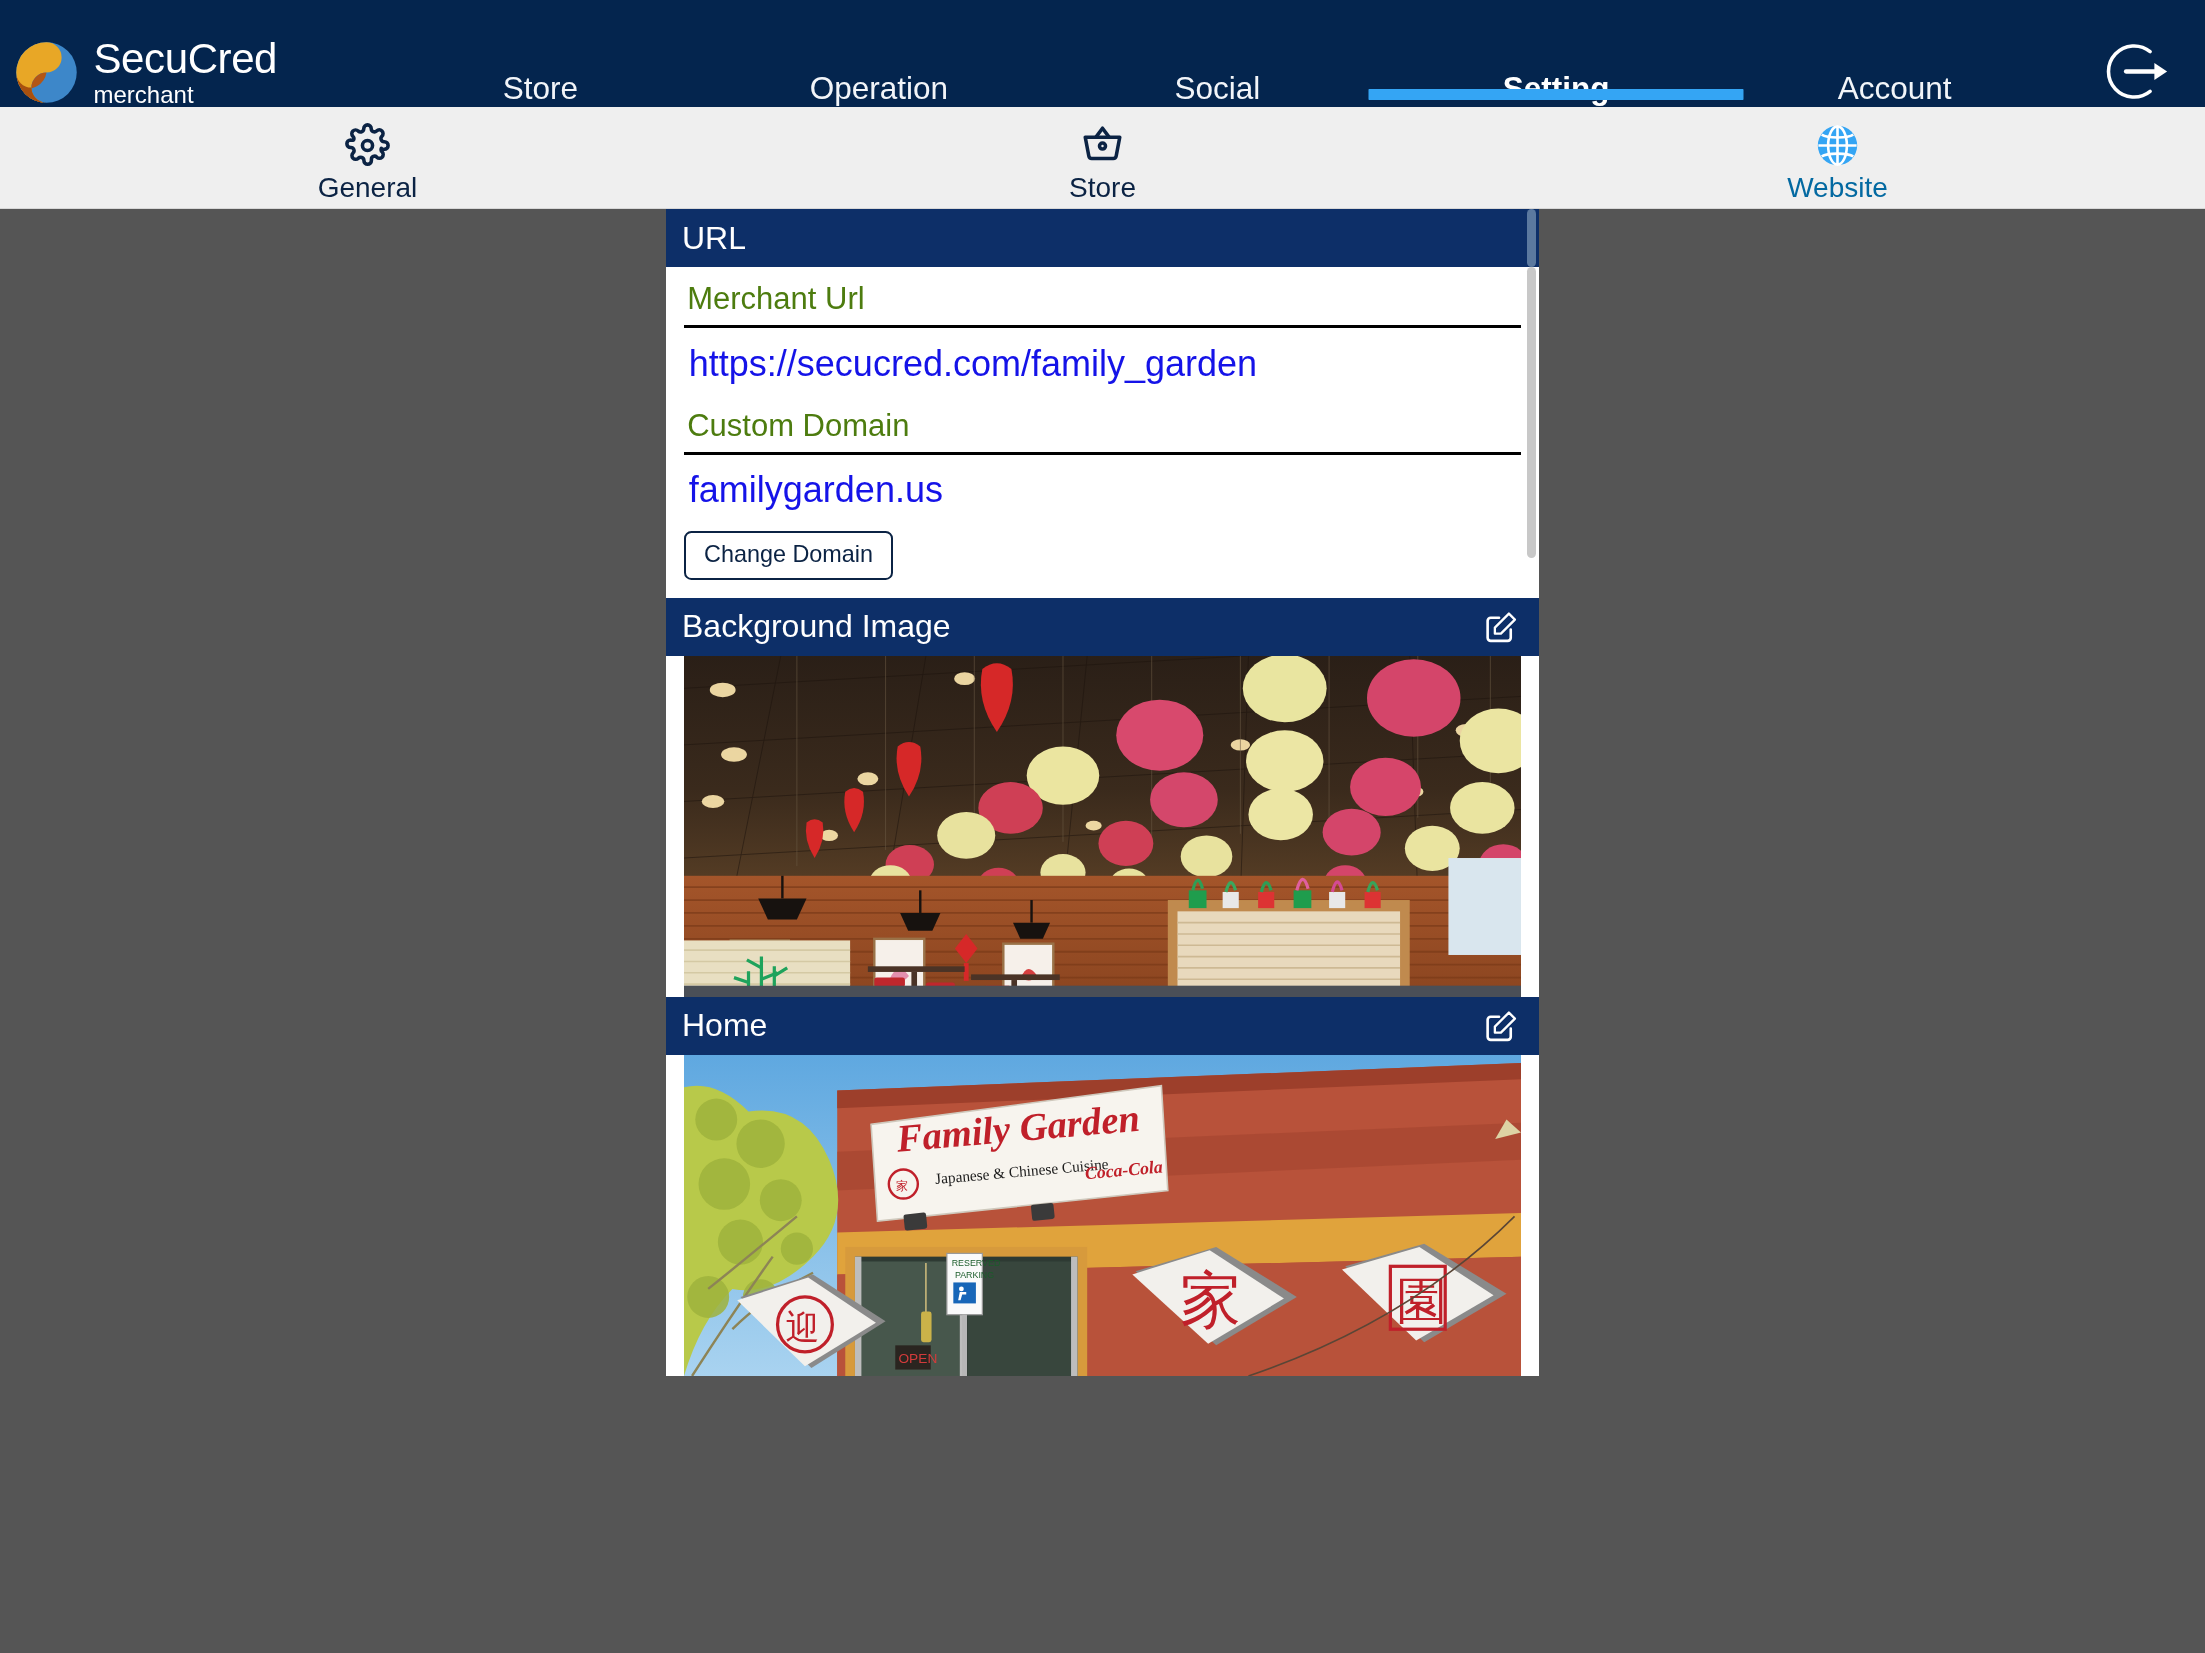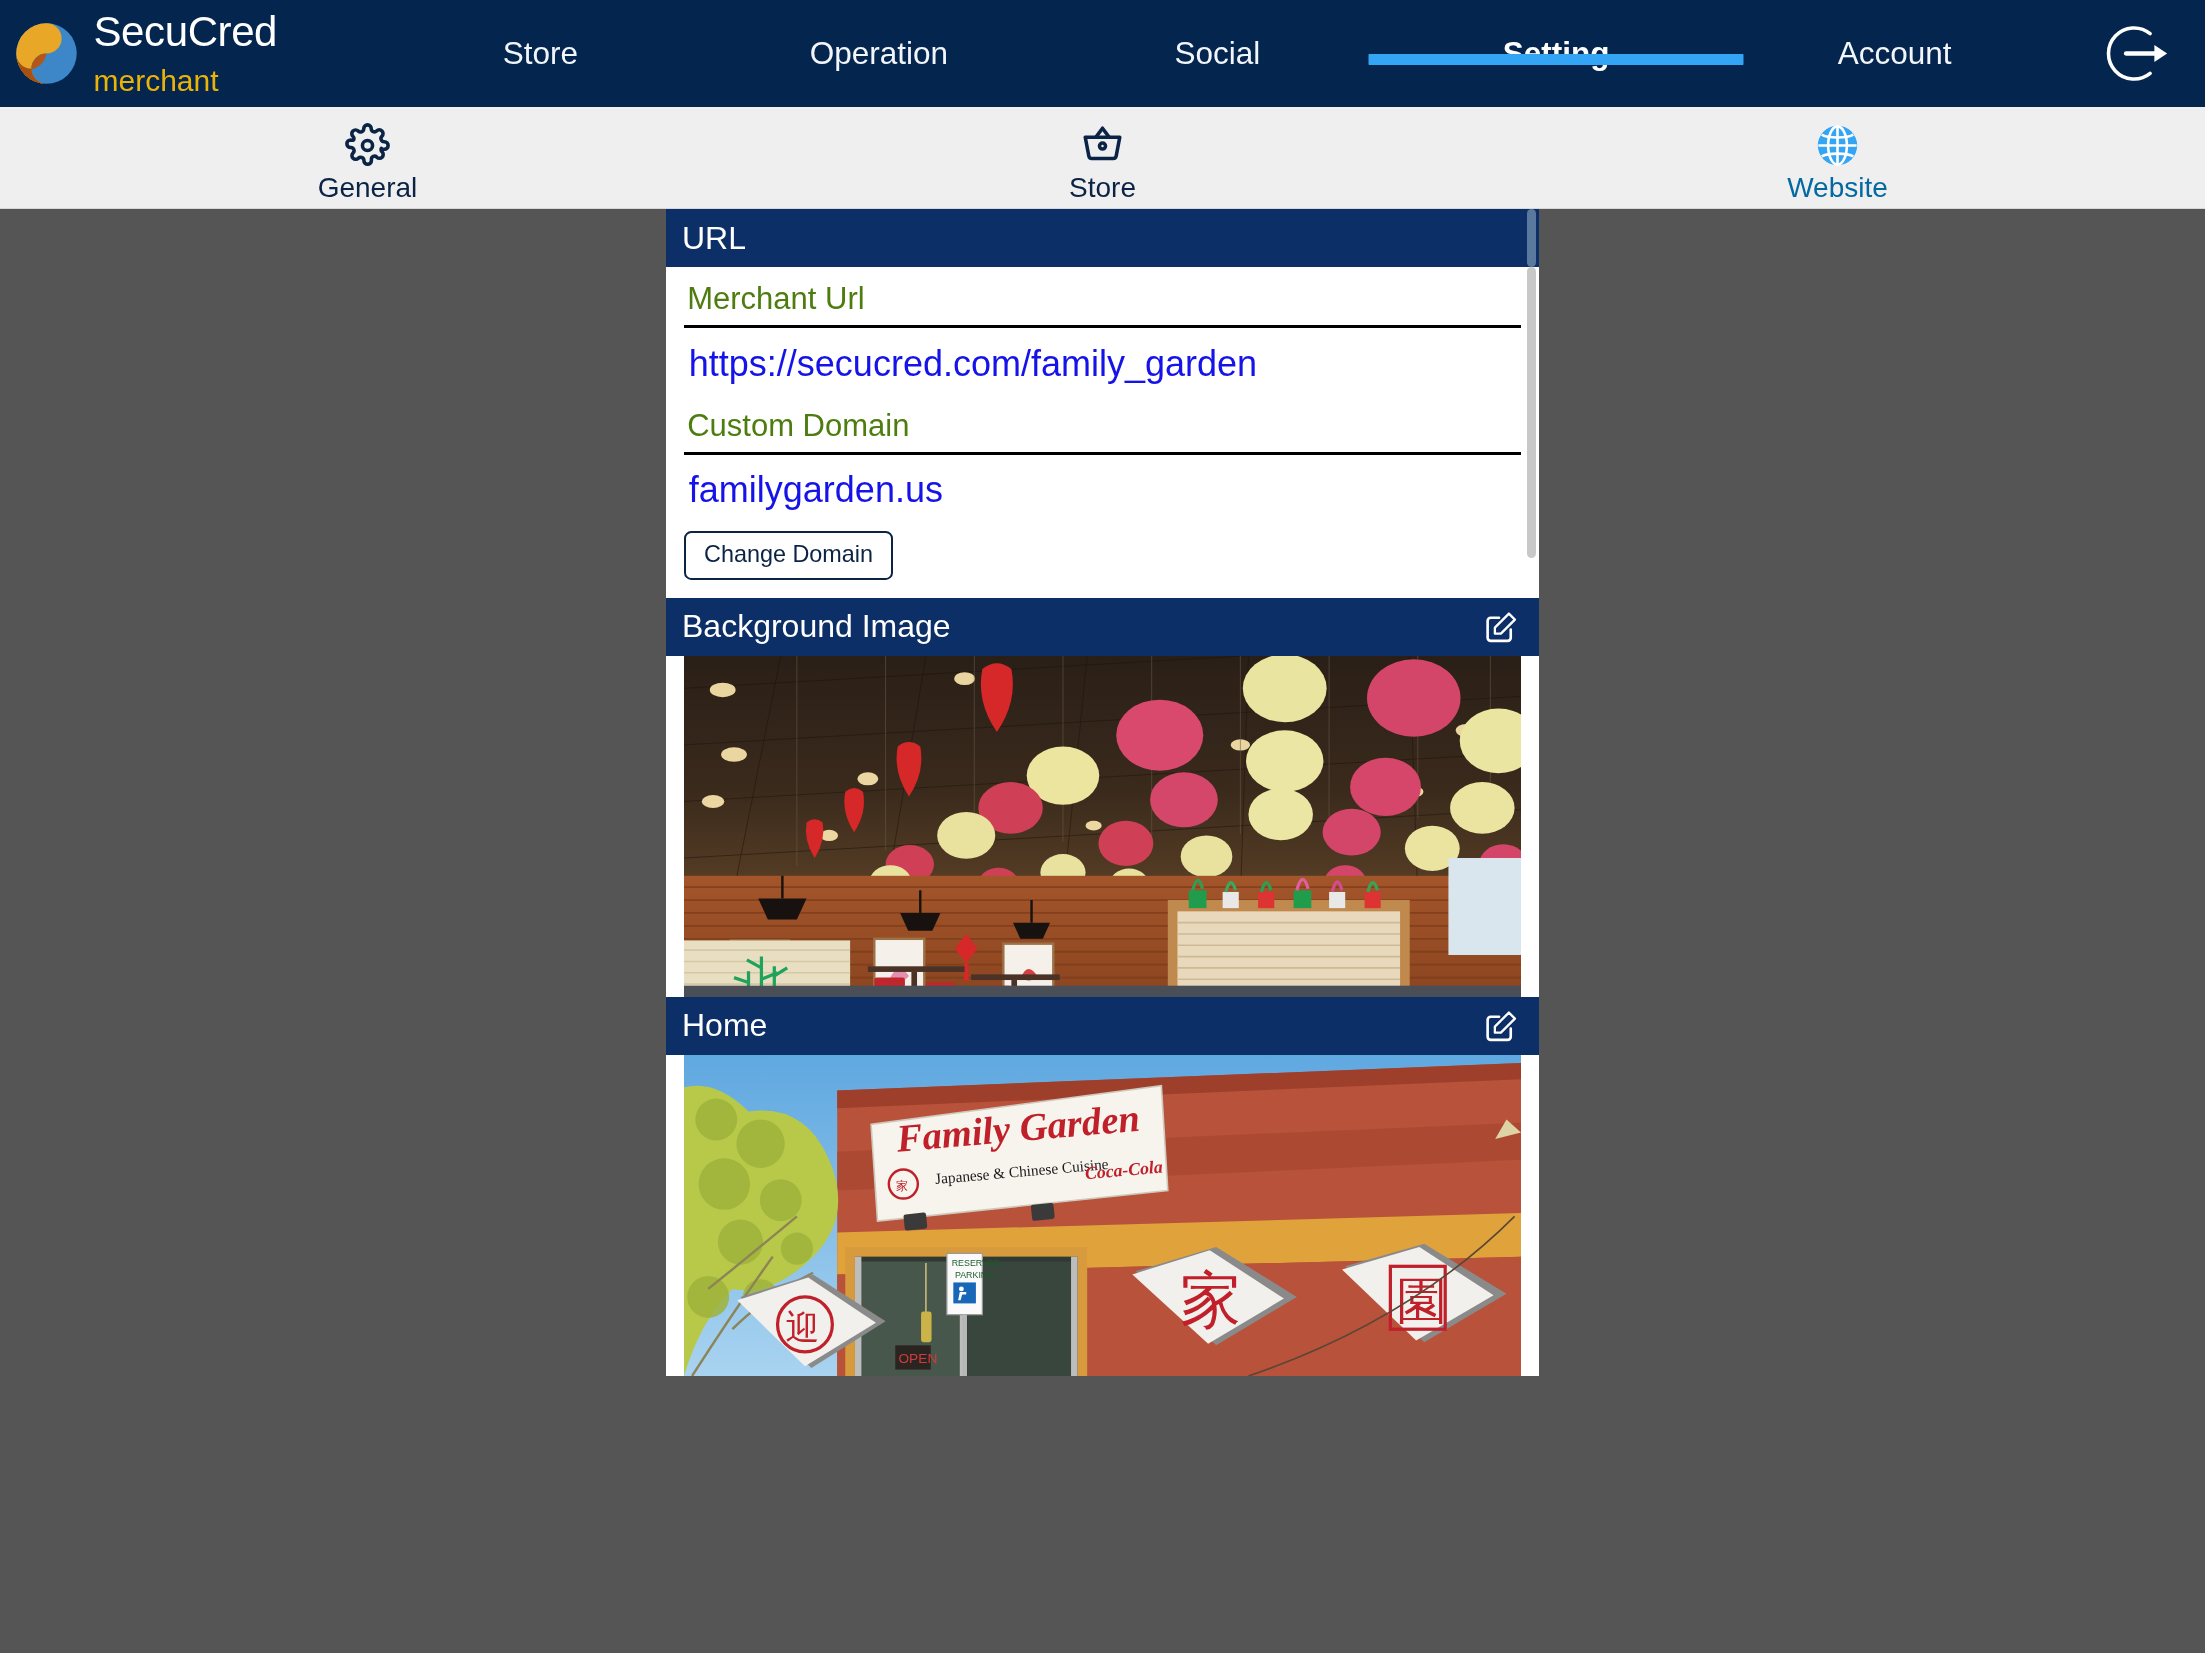--- a/index.html
+++ b/index.html
@@ -15,7 +15,7 @@
     position: absolute; top: 0; left: 0;
     width: 2205px; height: 107px;
     background: #04254e;
-    display: flex; align-items: center;
+    display: flex; align-items: flex-end;
   }
   .brand {
     display: flex; align-items: center;

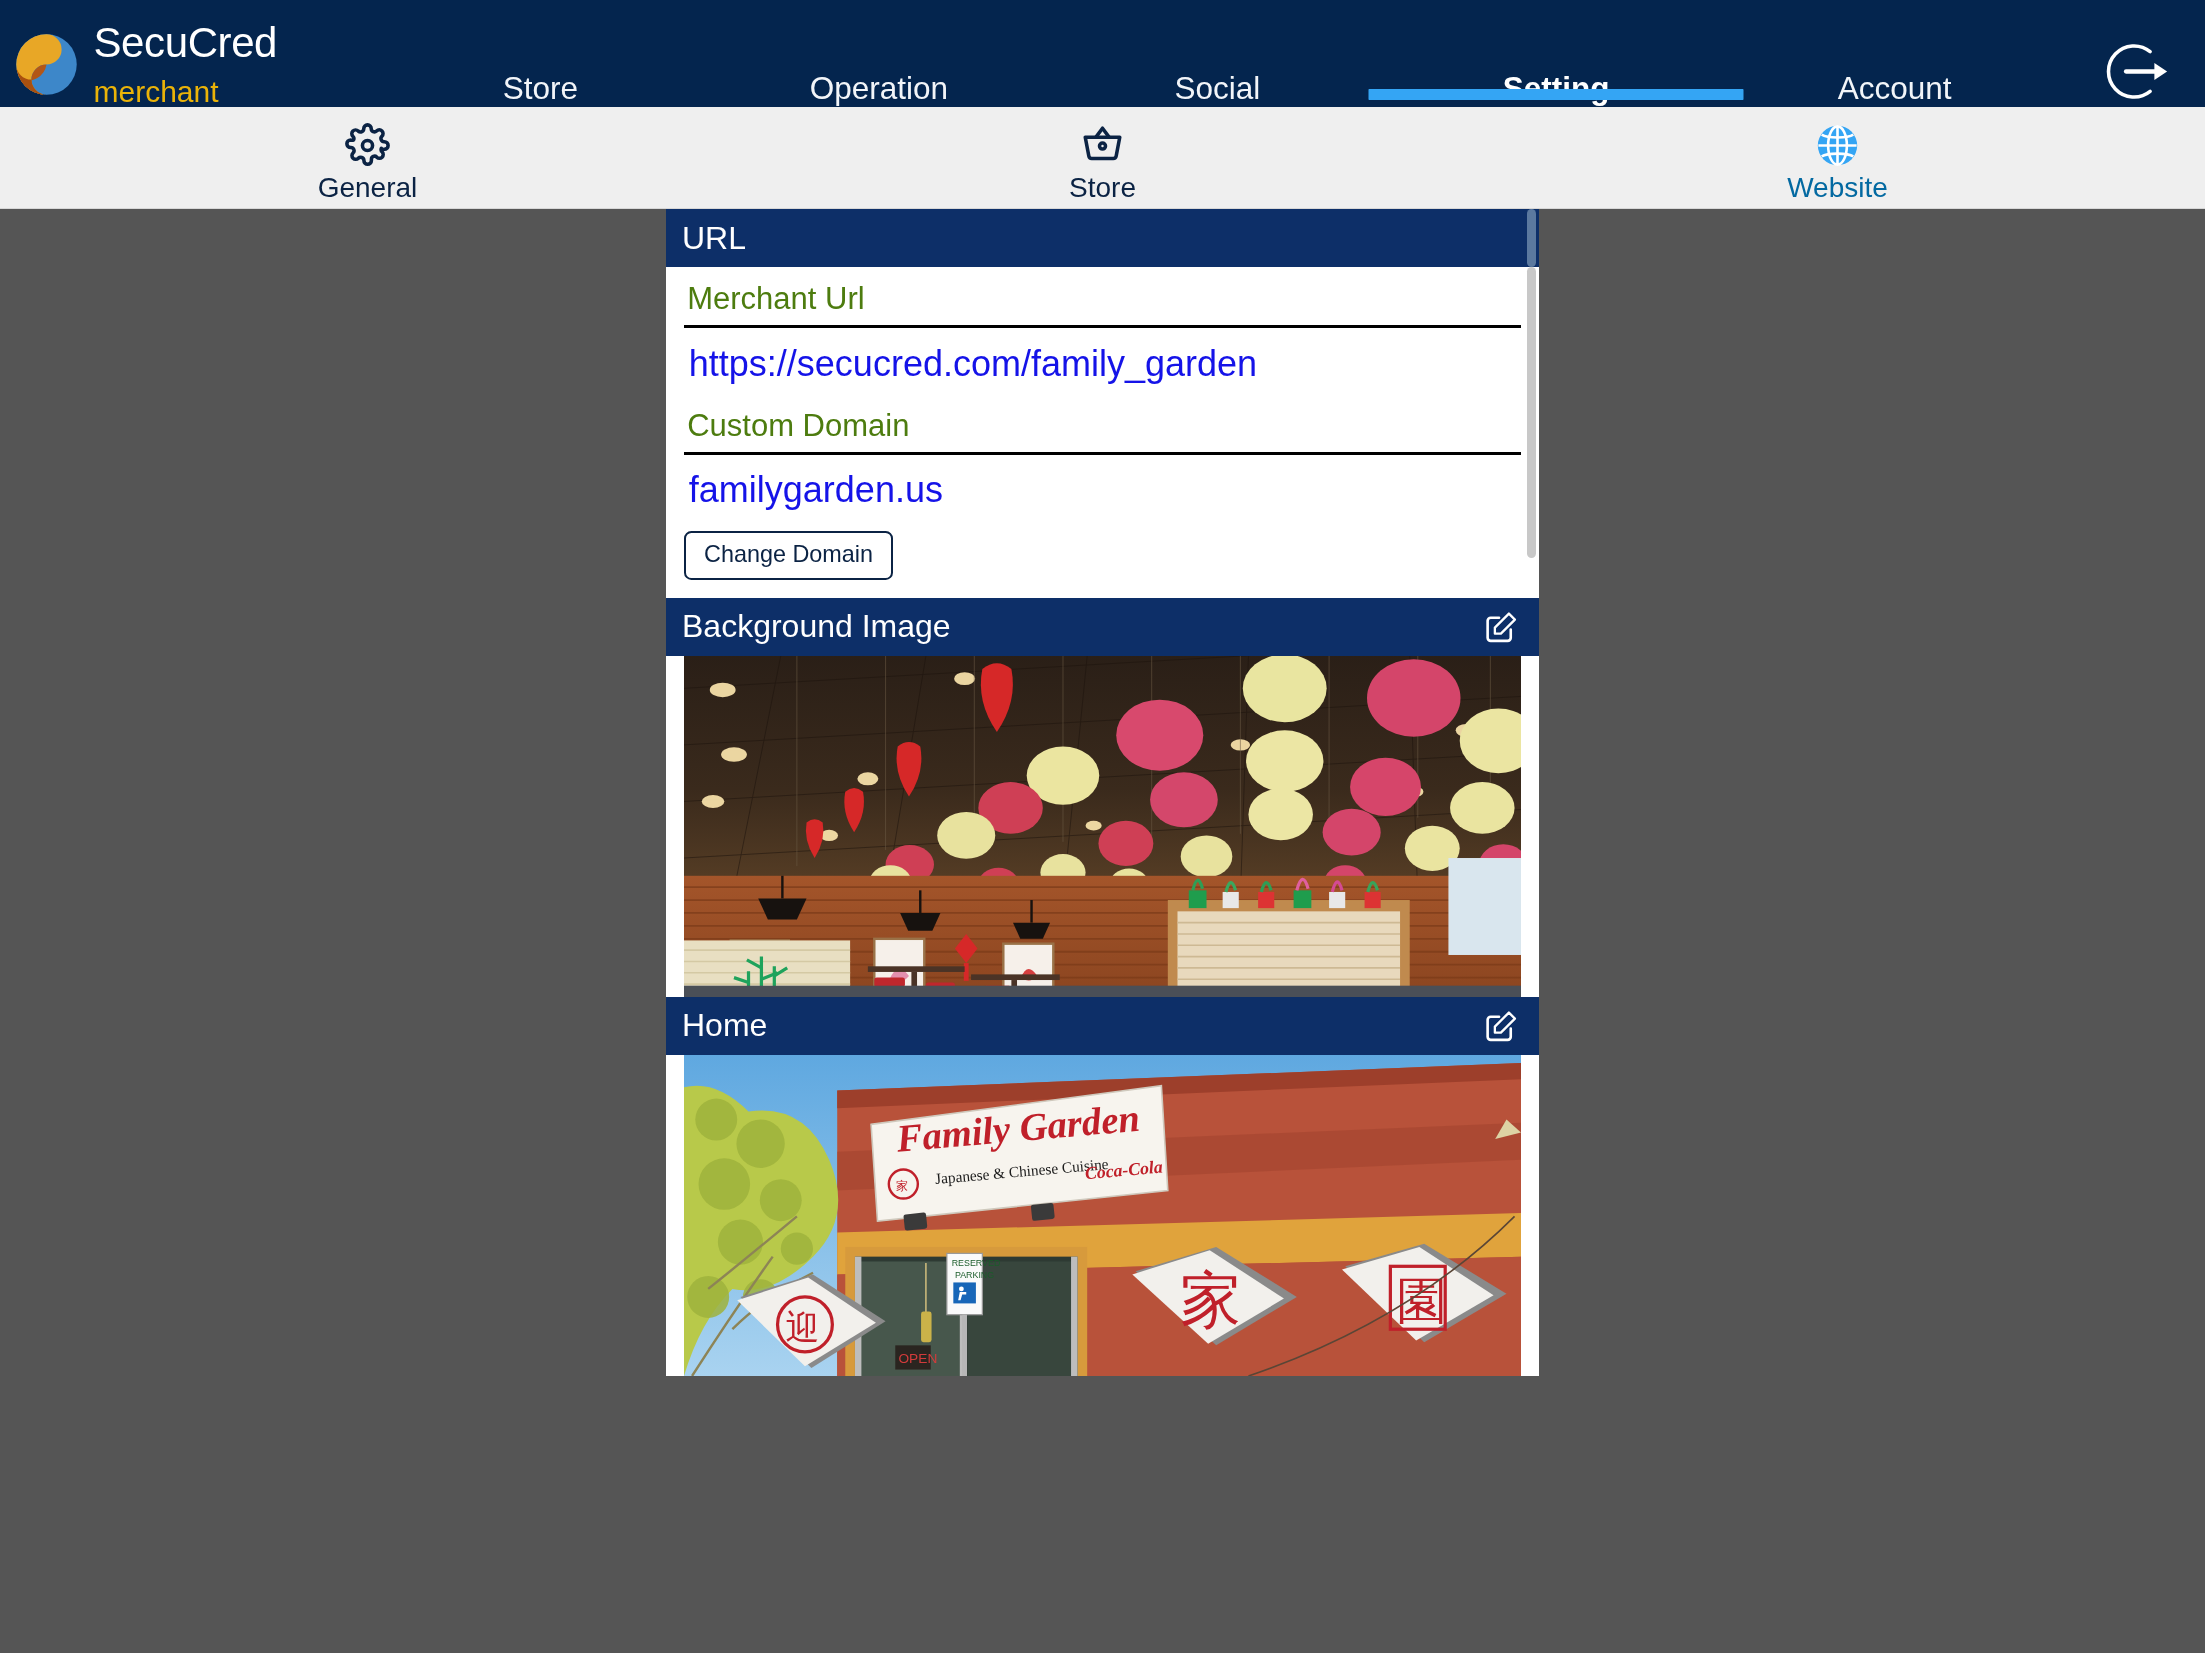--- a/index.html
+++ b/index.html
@@ -29,8 +29,8 @@
     letter-spacing: -0.4px; display: block;
   }
   .brand-sub {
-    color: #eab308; font-size: 30px; font-weight: 400;
-    display: block; margin-top: 13px;
+    color: #ffffff; font-size: 24px; font-weight: 400;
+    display: block; margin-top: 3px;
   }
   .navitems { flex: 1; display: flex; align-items: stretch; }
   .navitem {

